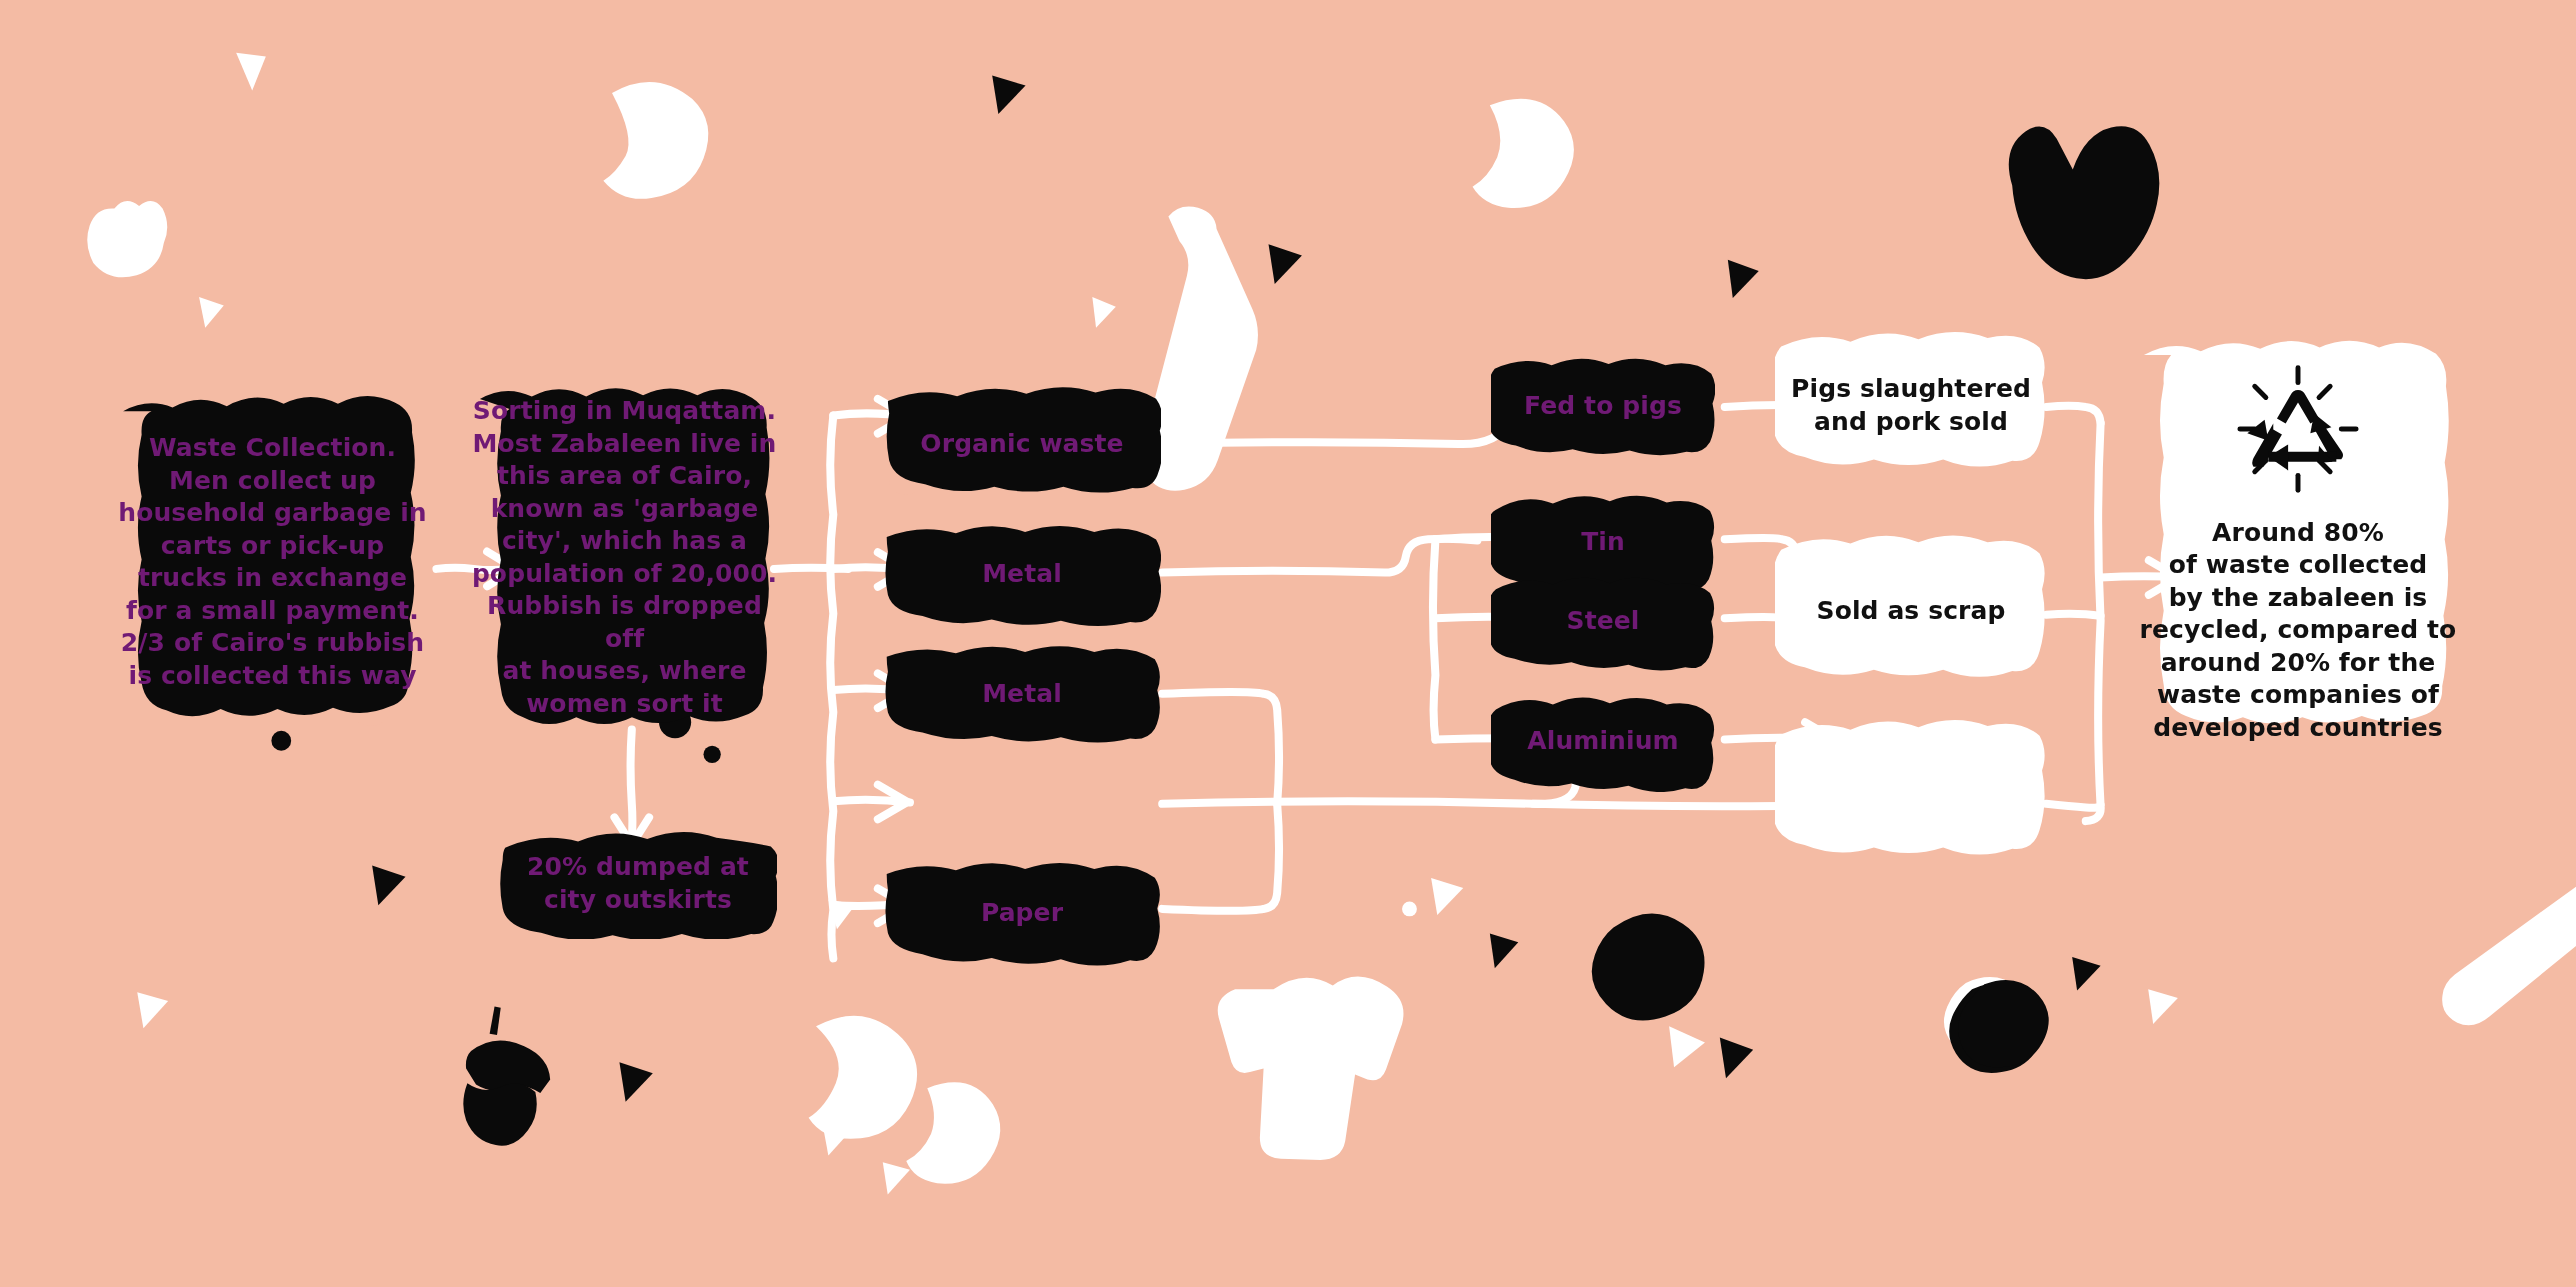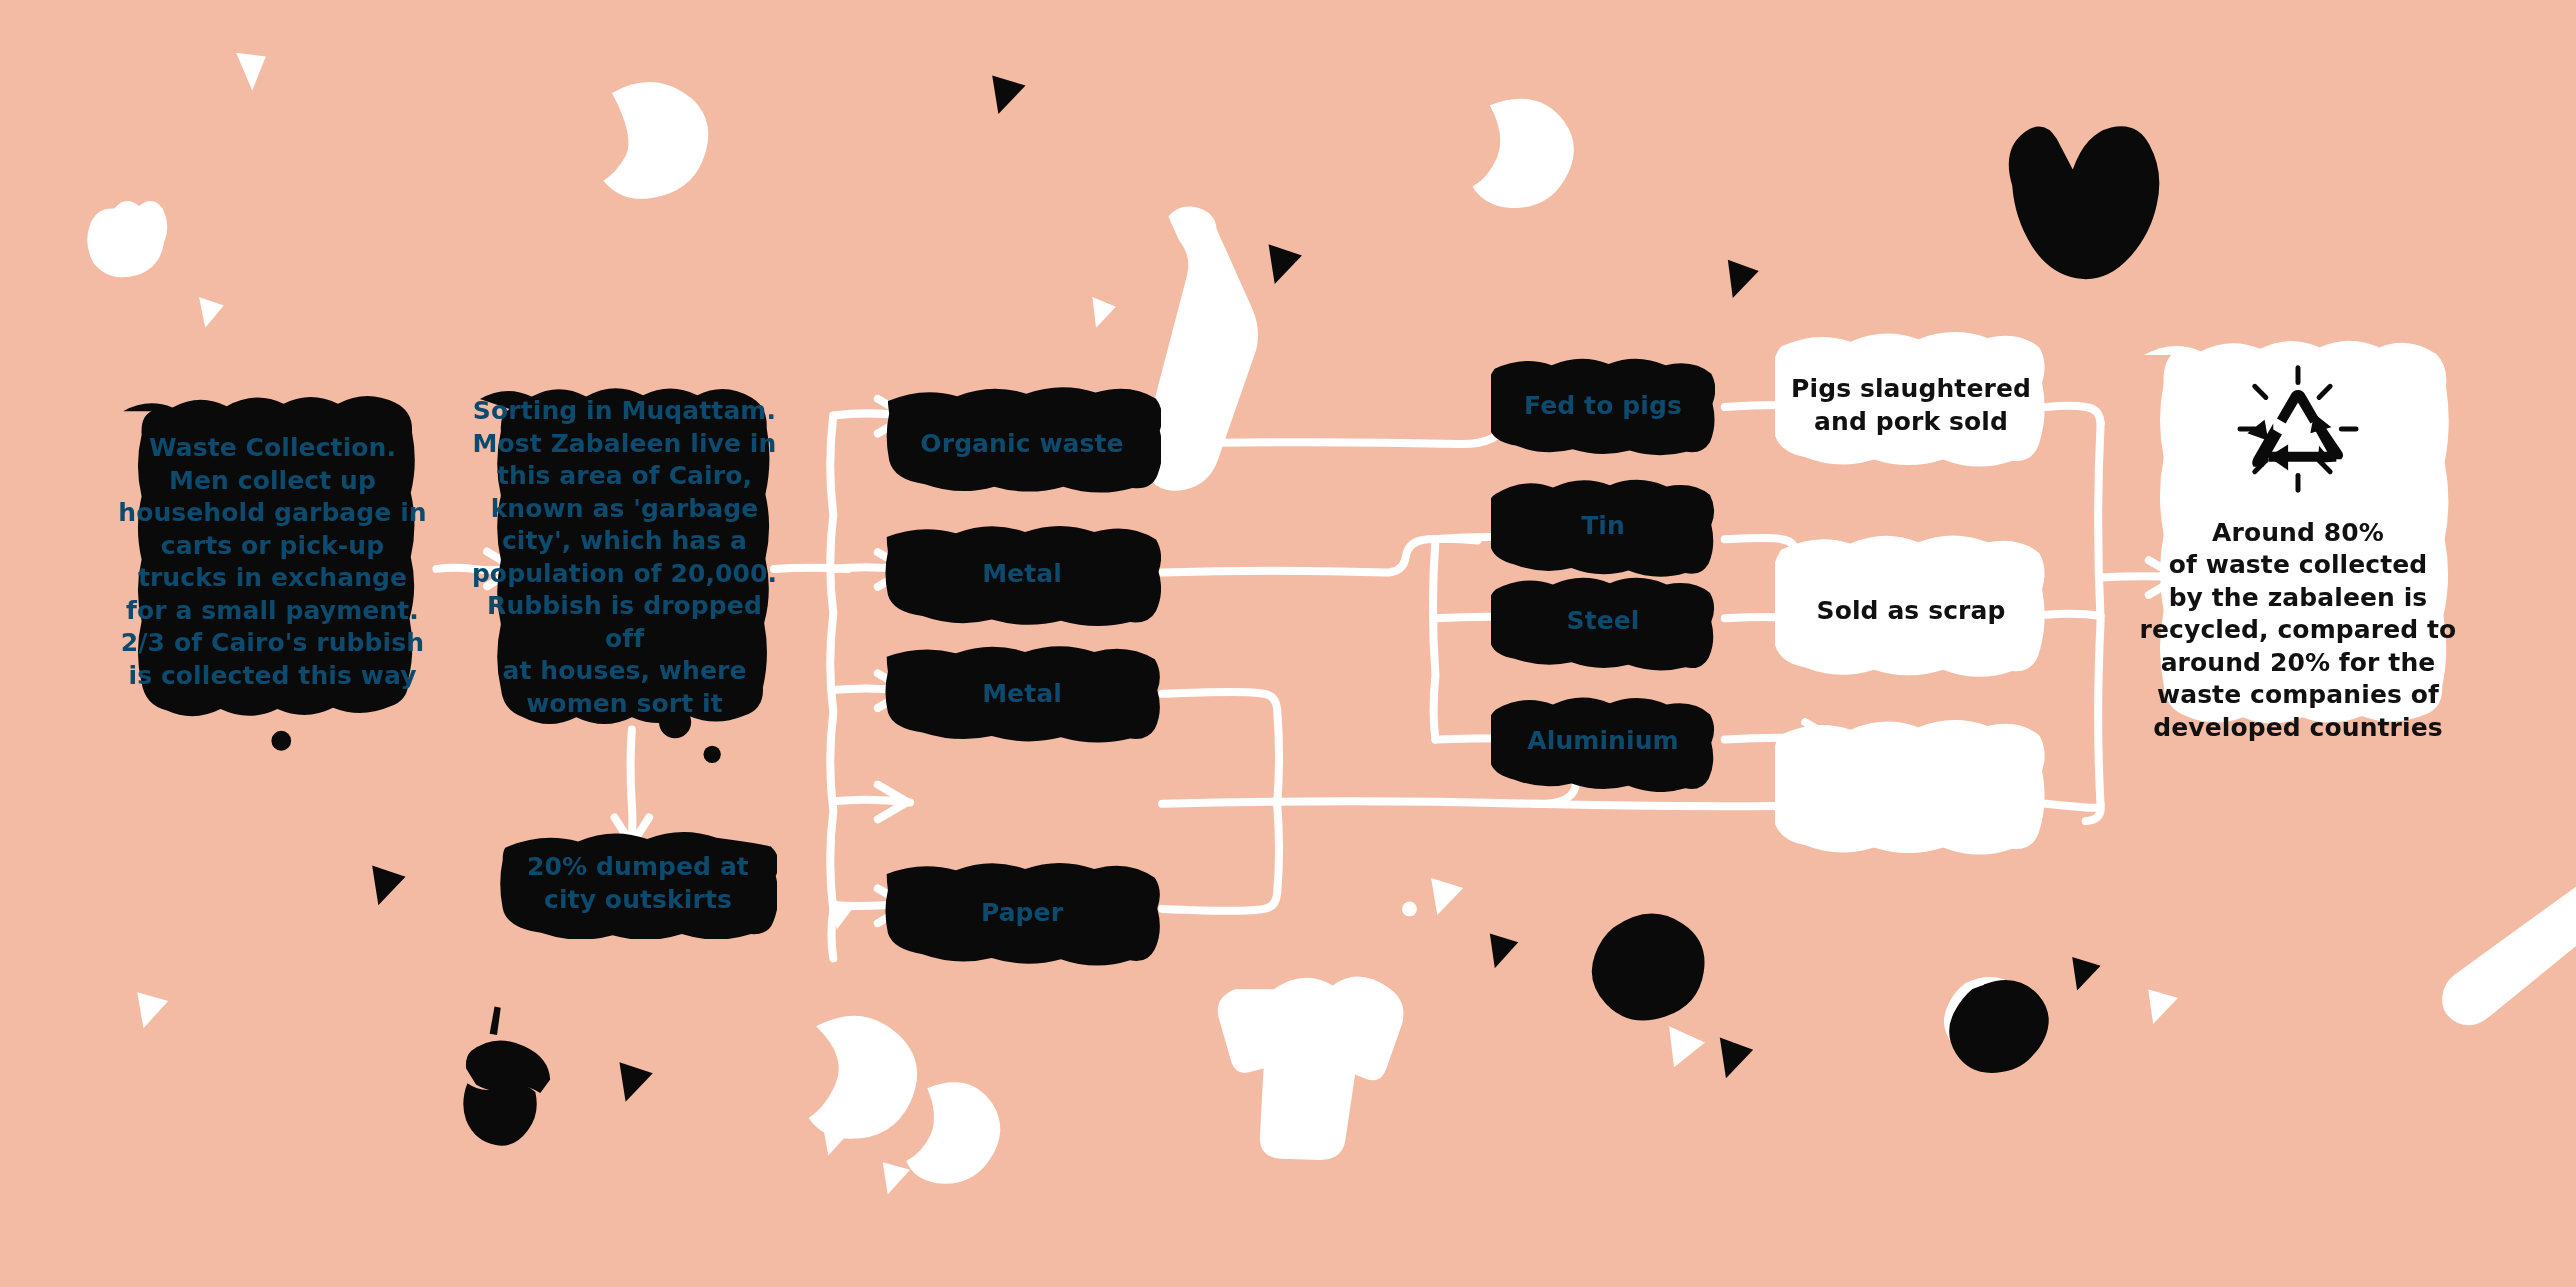--- a/index.html
+++ b/index.html
@@ -15,7 +15,7 @@
              letter-spacing:0.1px;white-space:pre-line;}
   .node .blob{position:absolute;left:0;top:0;width:100%;height:100%;z-index:1;}
 
-  .dark .txt{color:#0c4a6e;}
+  .dark .txt{color:#701a75;}
   .light .txt{color:#111111;}
 
   .big .txt{font-size:25px;}

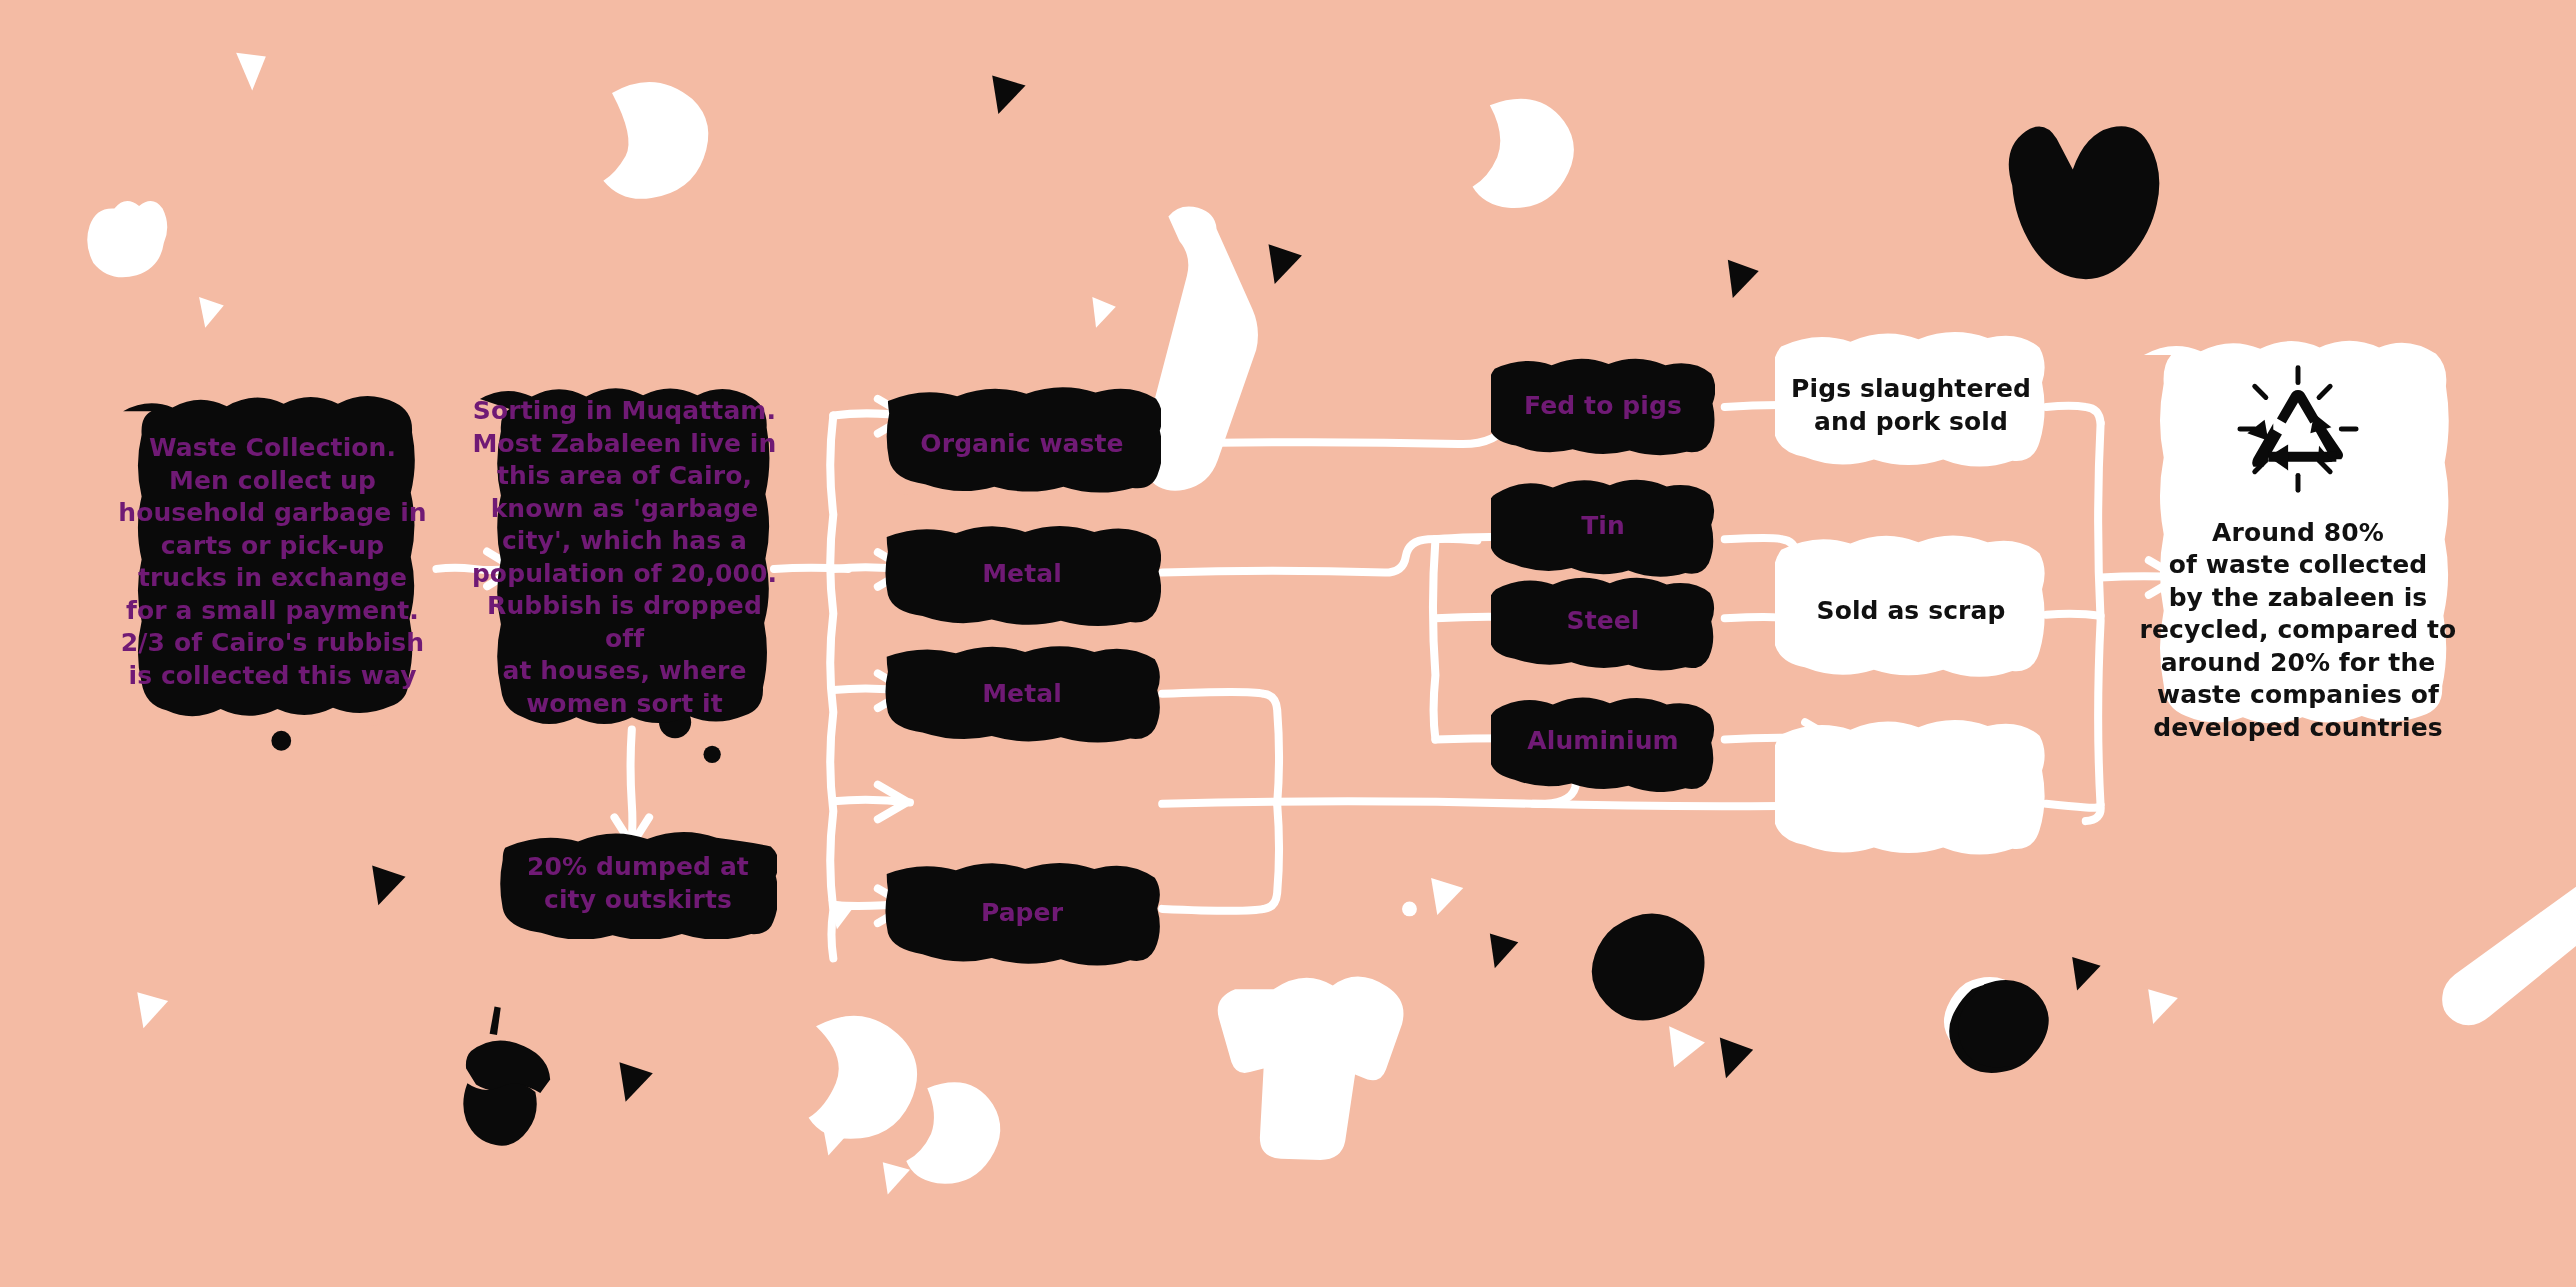--- a/index.html
+++ b/index.html
@@ -270,7 +270,7 @@
       <div class="txt">Fed to pigs</div>
     </div>
 
-    <div class="node dark pill" style="left:1491px;top:474px;width:224px;height:104px;">
+    <div class="node dark pill" style="left:1491px;top:490px;width:224px;height:104px;">
       <svg class="blob" viewBox="0 0 362 168" preserveAspectRatio="none">
         <path fill="#0A0A0A" d="M8 32 q46 -28 92 -10 q46 -22 92 -4 q46 -18 92 2 q44 -8 70 14 q12 24 2 48
         q8 34 -4 62 q-12 22 -38 16 q-46 14 -92 -4 q-46 14 -92 -4 q-46 12 -92 -6 q-36 -8 -40 -34 q-8 -32 0 -60 q-2 -14 10 -20z"></path>

